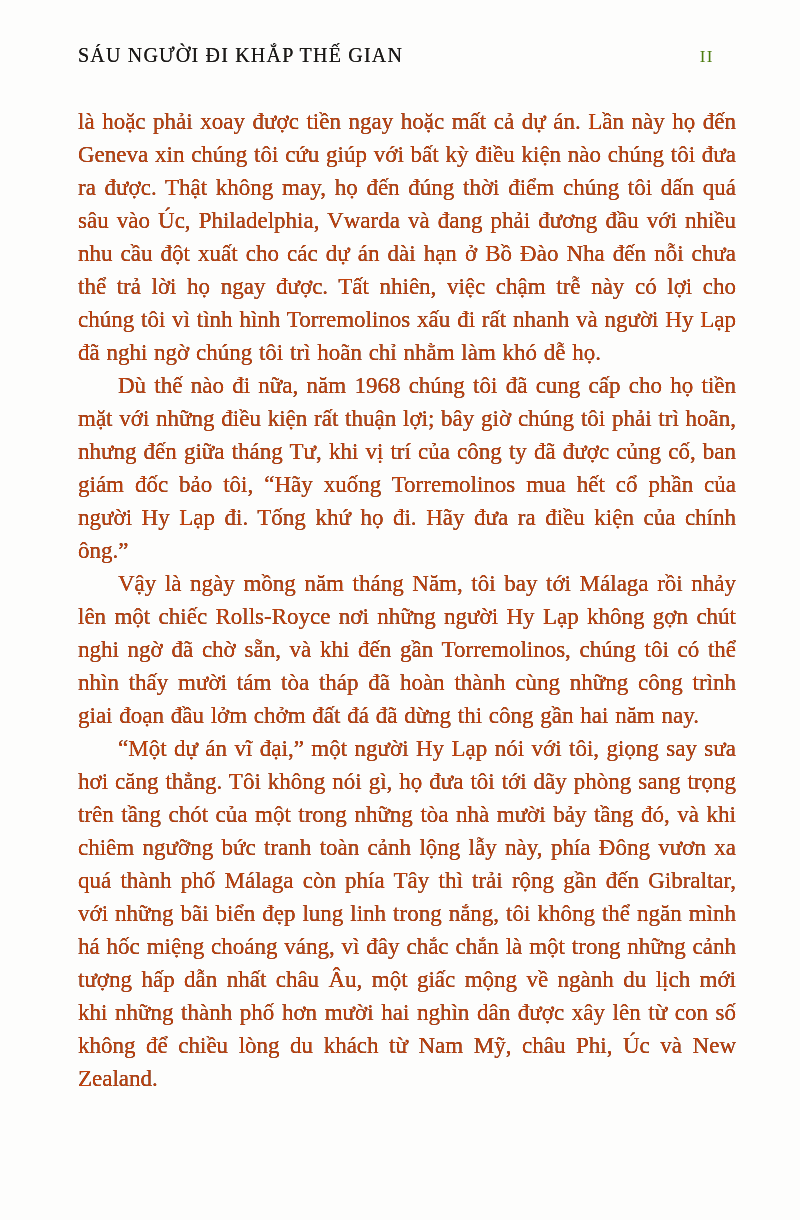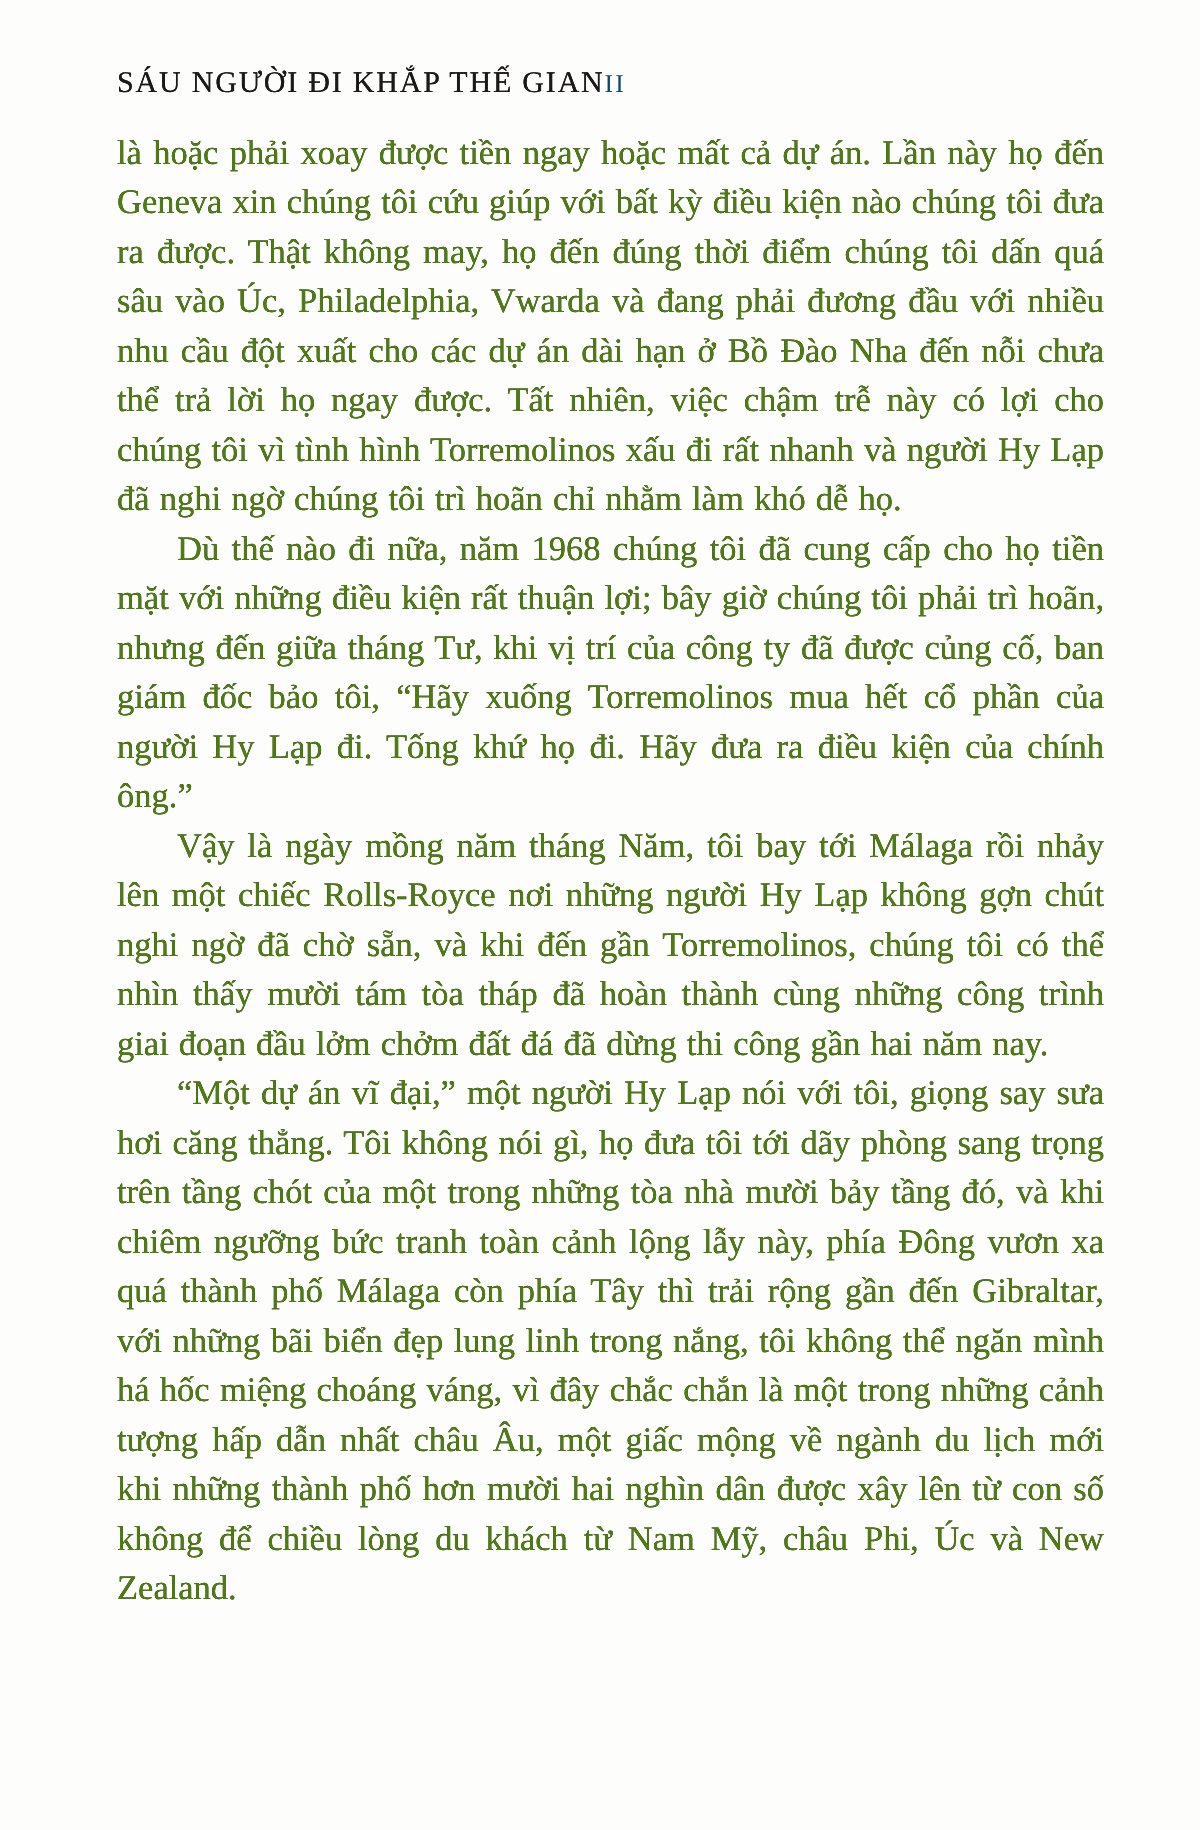--- a/index.html
+++ b/index.html
@@ -25,8 +25,9 @@
 
   .running-header {
     display: flex;
+    justify-content: space-between;
     align-items: baseline;
-    margin-bottom: 18px;
+    margin-bottom: 38px;
   }
 
   .running-title {

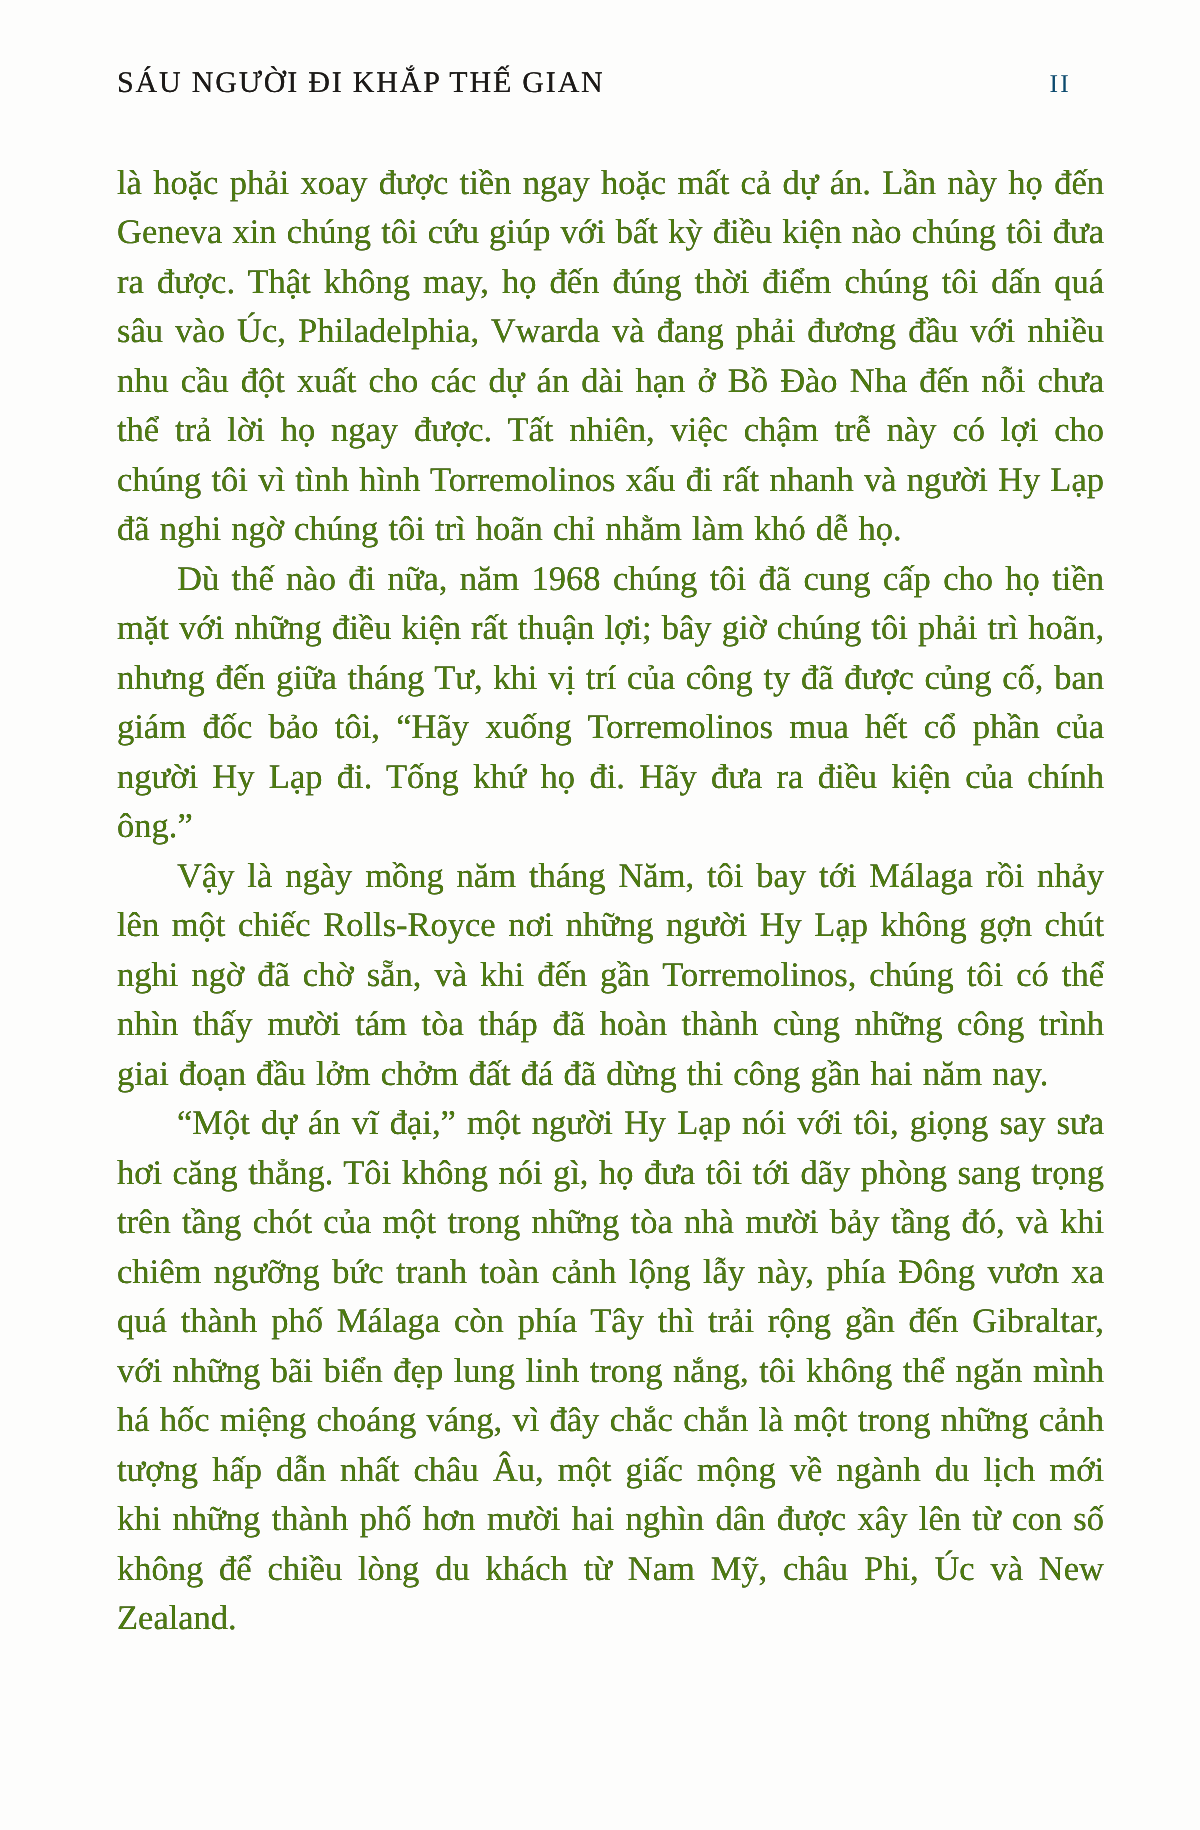--- a/index.html
+++ b/index.html
@@ -43,7 +43,7 @@
   .page-marker {
     font-size: 17px;
     letter-spacing: 1.5px;
-    color: #0c4a6e;
+    color: #4d7c0f;
     padding-right: 22px;
   }
 

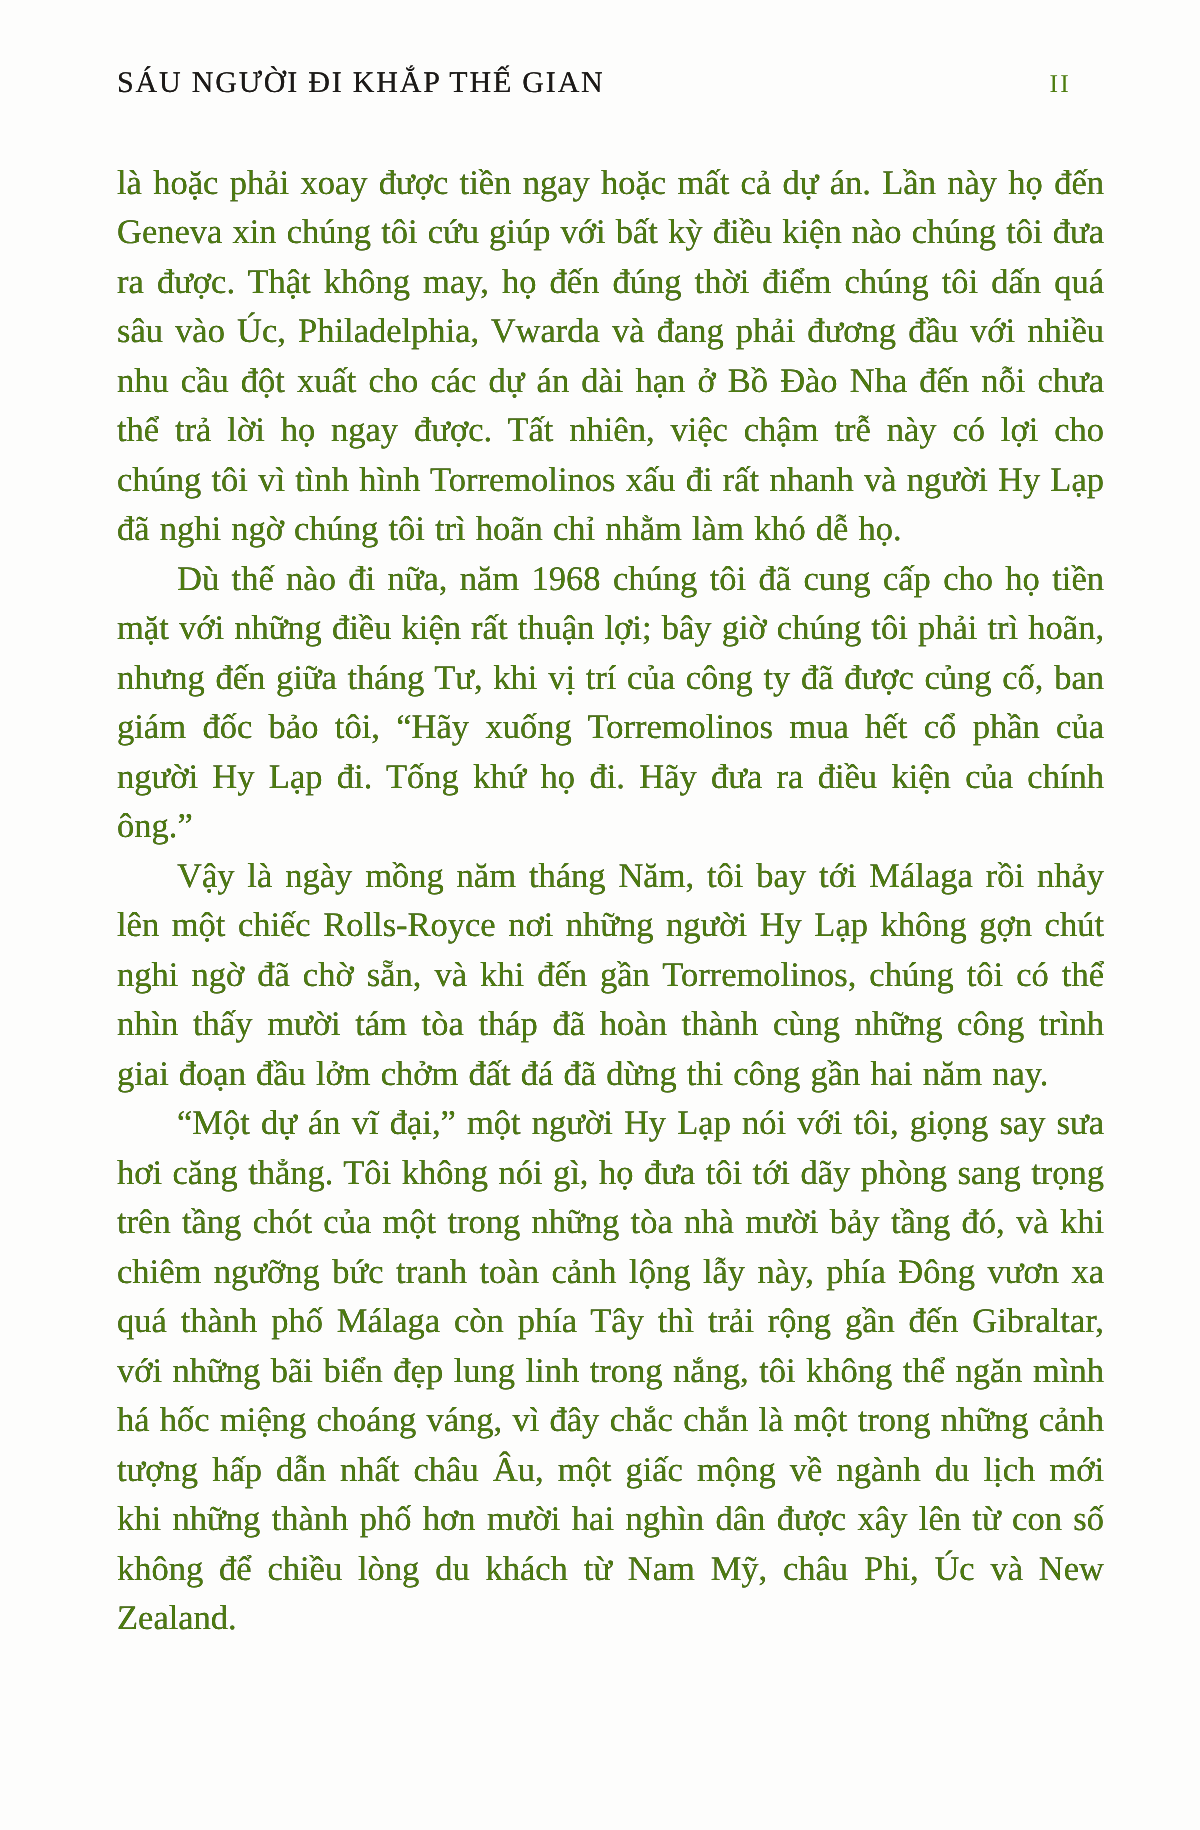--- a/index.html
+++ b/index.html
@@ -57,7 +57,7 @@
     text-align: justify;
     text-justify: inter-word;
     word-spacing: 1px;
-    color: #4d7c0f;
+    color: #c2410c;
     text-shadow: 0 0 0.35px #161412; 
   }
 

